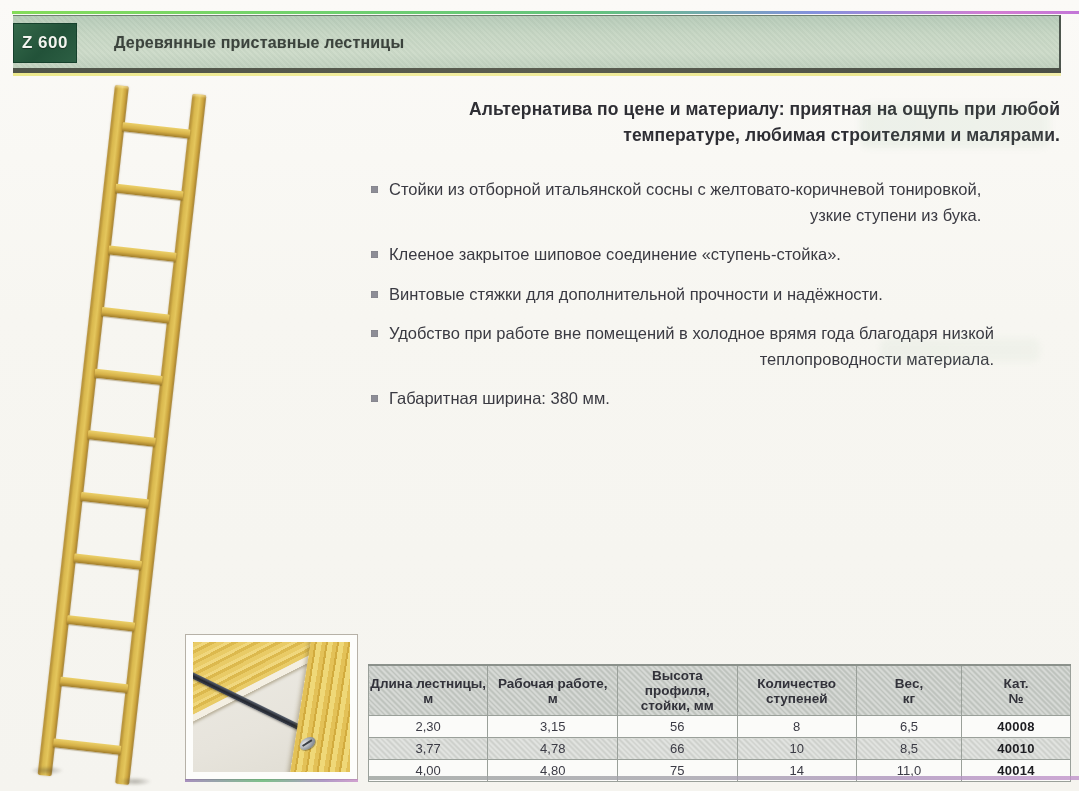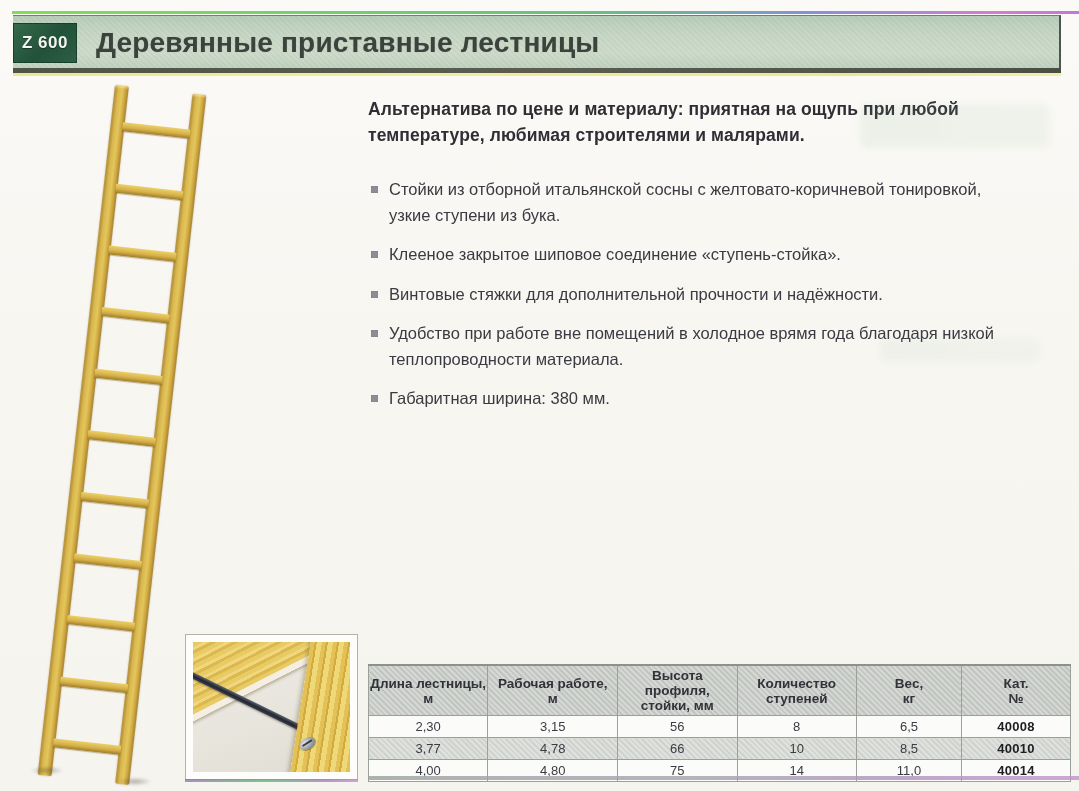--- a/index.html
+++ b/index.html
@@ -29,7 +29,7 @@
     border:1px solid #16402c; display:flex; align-items:center; justify-content:center;
     color:#f2f5ef; font-weight:bold; font-size:17px; letter-spacing:.5px;
     text-shadow:0 1px 1px rgba(0,0,0,.4); }
-  .band-title { position:relative; margin-left:19px; font-size:28px; font-weight:bold;
+  .band-title { position:relative; margin-left:37px; font-size:16px; font-weight:bold;
     color:#3c433d; letter-spacing:.2px; text-shadow:0 0 1px rgba(40,60,45,.25); }
 
   

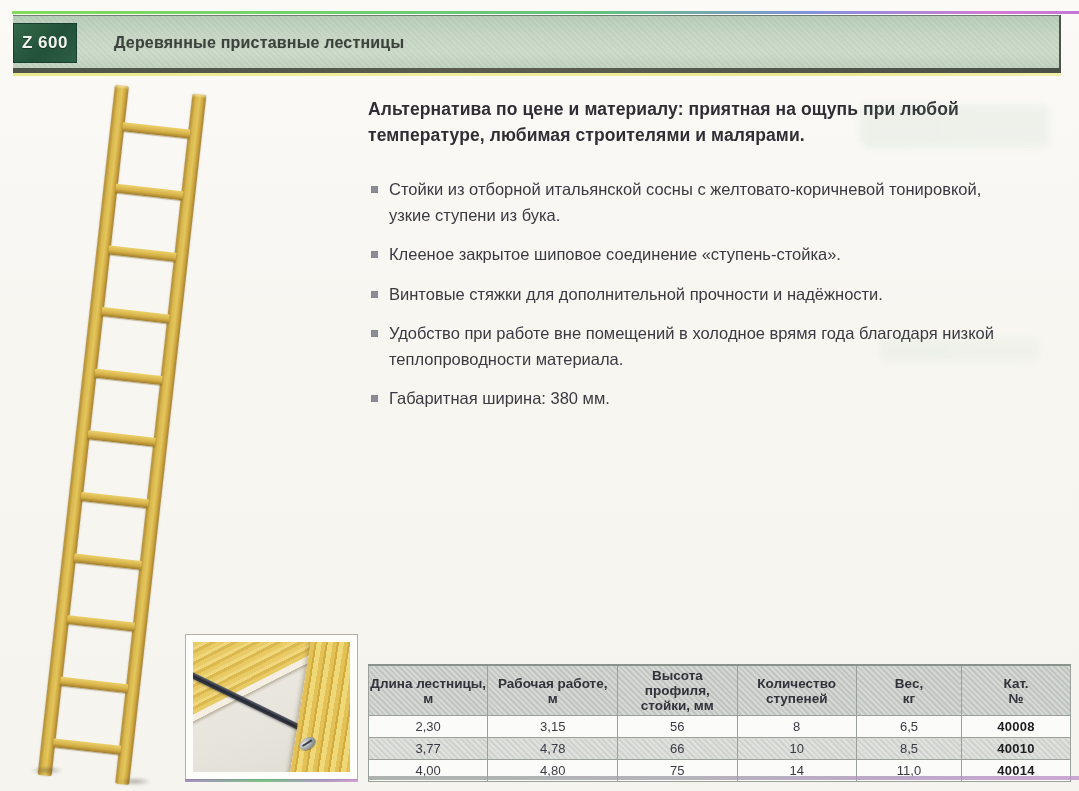--- a/index.html
+++ b/index.html
@@ -49,7 +49,7 @@
   .foot-shadow.fs-right { left:118px; top:777px; }
 
   
-  .copy { position:absolute; left:368px; top:96px; width:692px; }
+  .copy { position:absolute; left:368px; top:96px; width:692px;text-align:right; }
   .intro { font-size:17.5px; font-weight:bold; color:#2e2e34; line-height:26px;
     white-space:pre-line; letter-spacing:.1px; }
   .bullet-list { list-style:none; margin-top:29px; }

